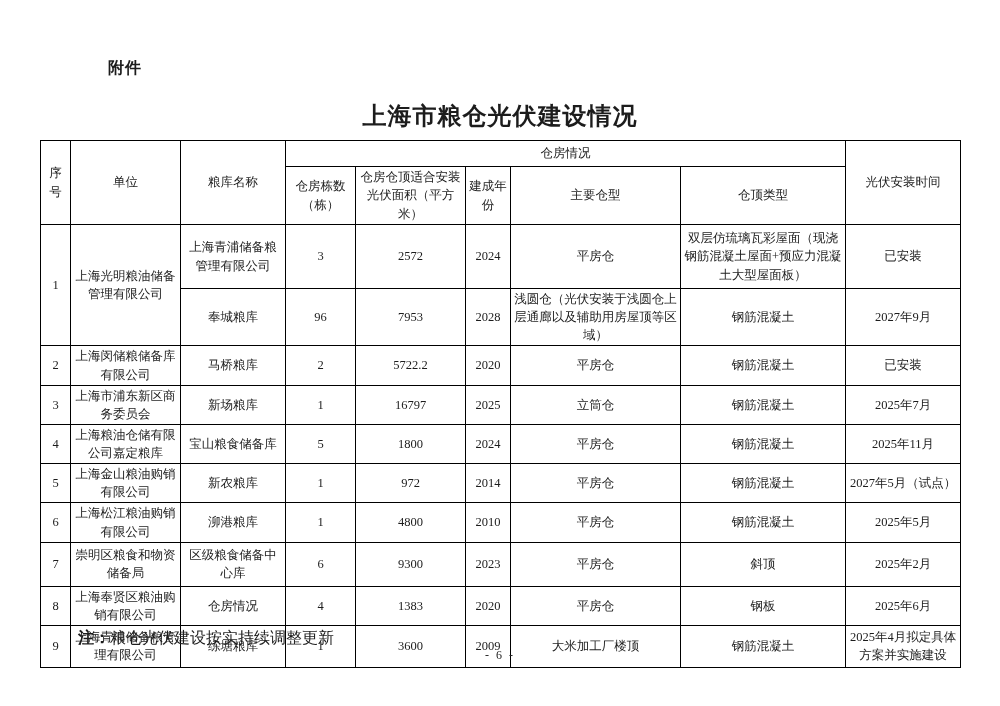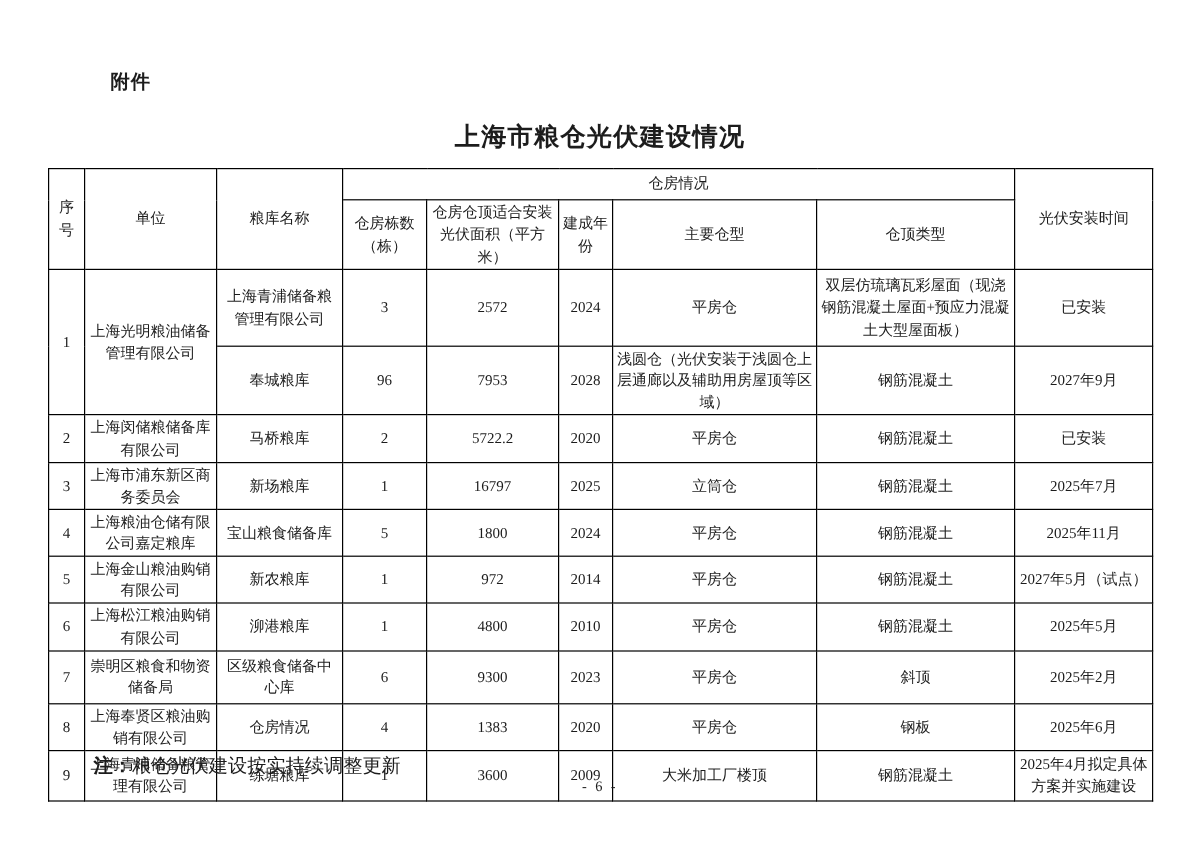--- a/index.html
+++ b/index.html
@@ -12,7 +12,7 @@
     overflow:hidden;
   }
   .attachment{
-    position:absolute;left:44px;top:58px;
+    position:absolute;left:60px;top:58px;
     font-size:16px;font-weight:bold;letter-spacing:1px;padding-left:48px;
   }
   .doc-title{

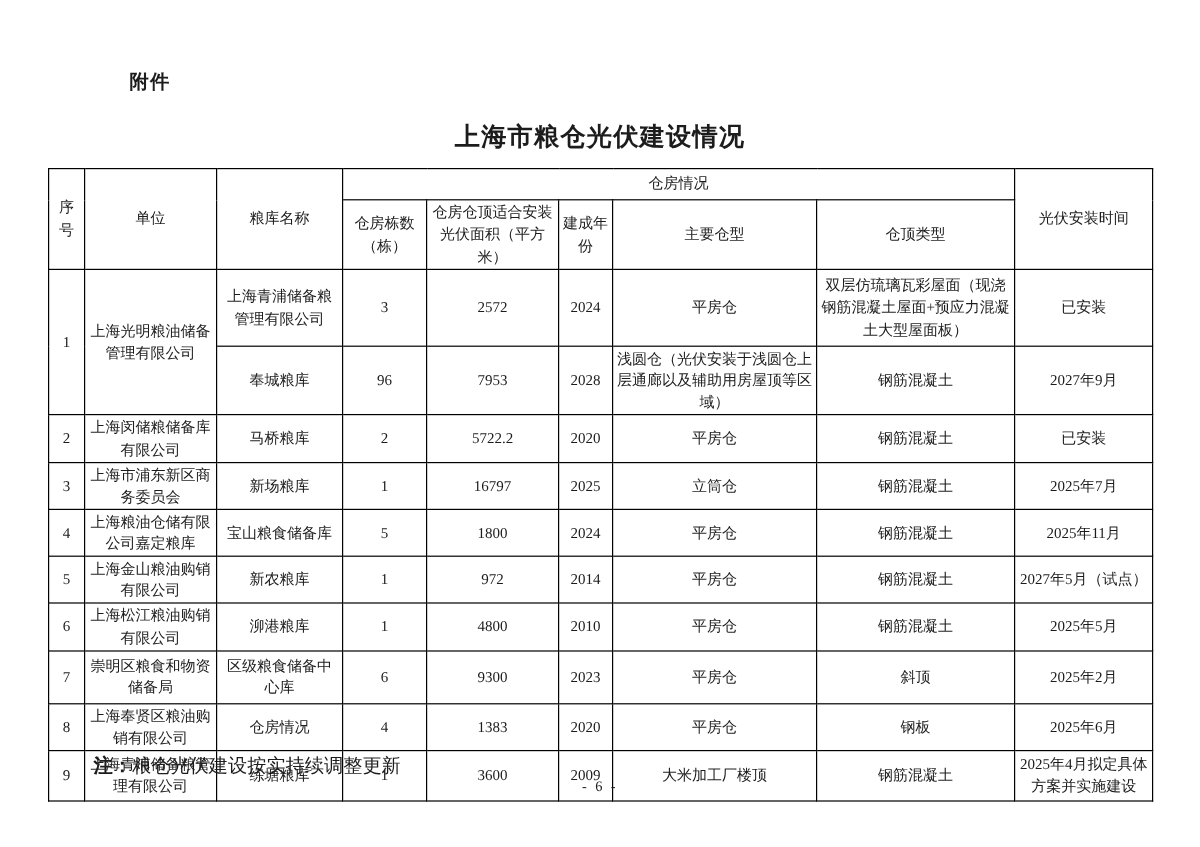--- a/index.html
+++ b/index.html
@@ -18,7 +18,7 @@
   .doc-title{
     position:absolute;left:0;top:100px;width:1000px;
     text-align:center;
-    font-size:21px;font-weight:bold;letter-spacing:1px;
+    font-size:24px;font-weight:bold;letter-spacing:1px;
   }
   table.grain{
     position:absolute;left:40px;top:140px;

